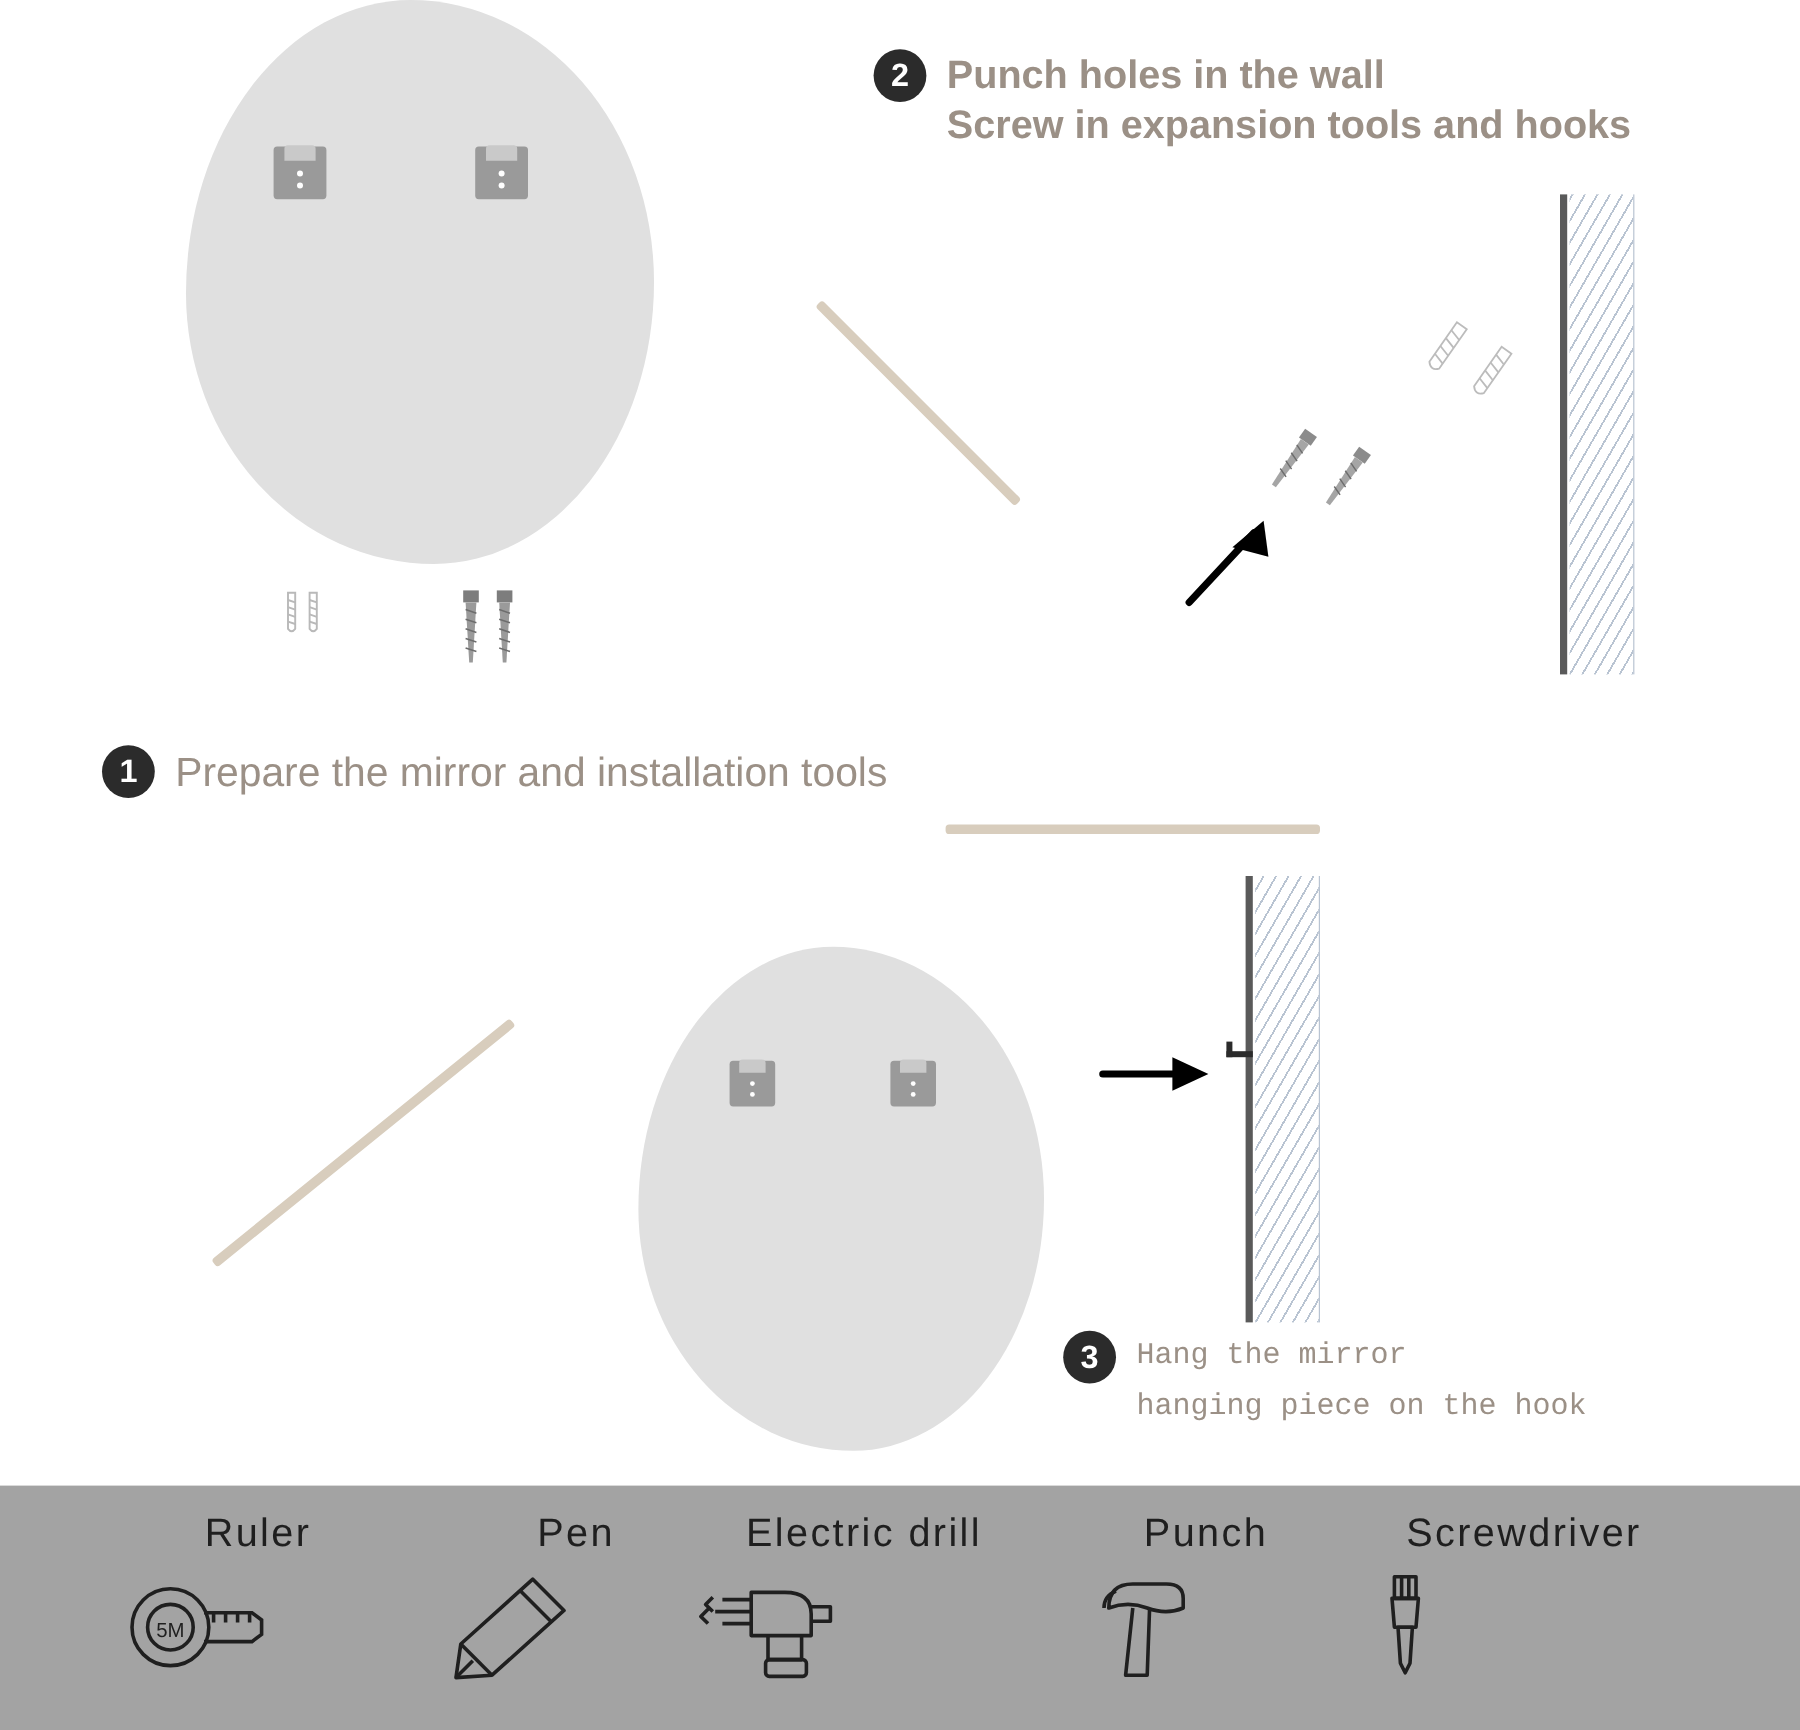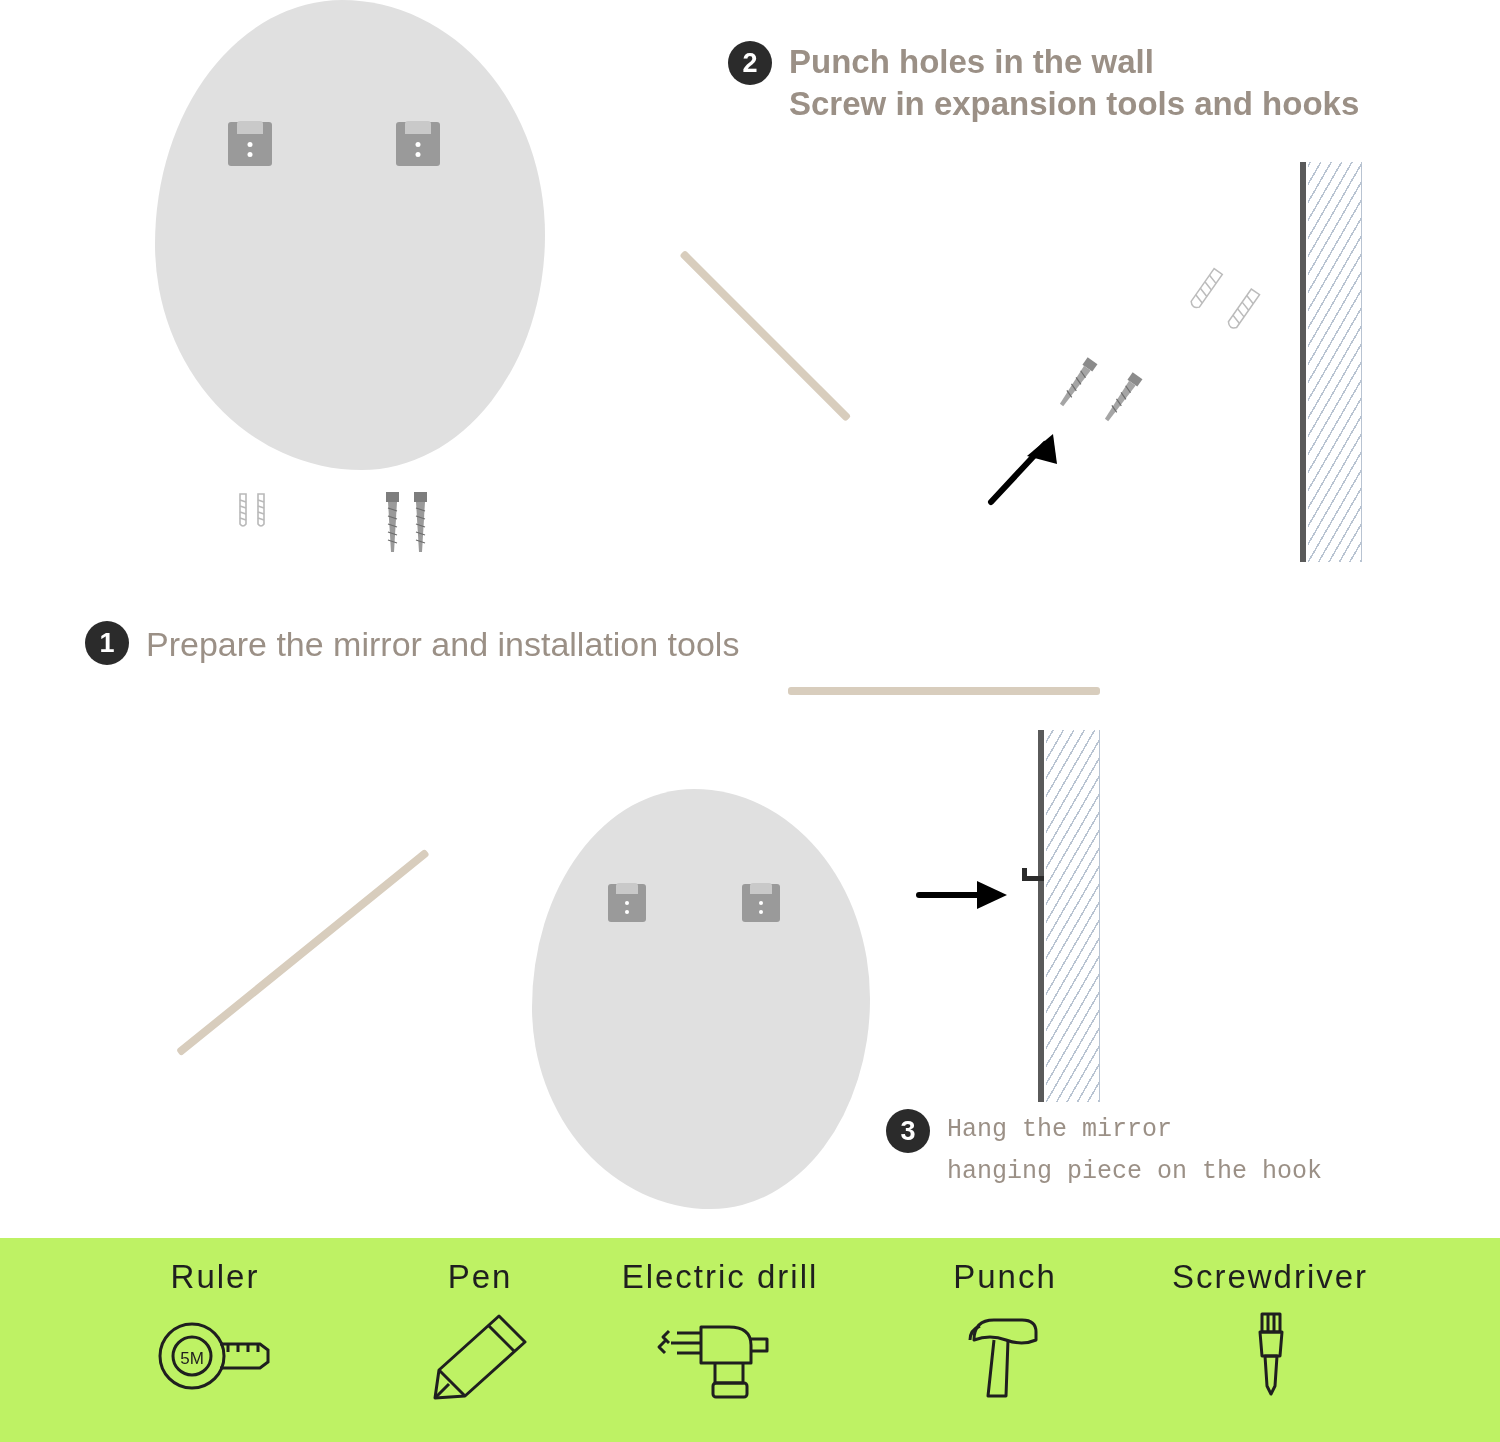--- a/index.html
+++ b/index.html
@@ -197,7 +197,7 @@
     top: 1238px;
     width: 1500px;
     height: 204px;
-    background: #bef264;
+    background: #a3a3a3;
   }
   .tool {
     position: absolute;

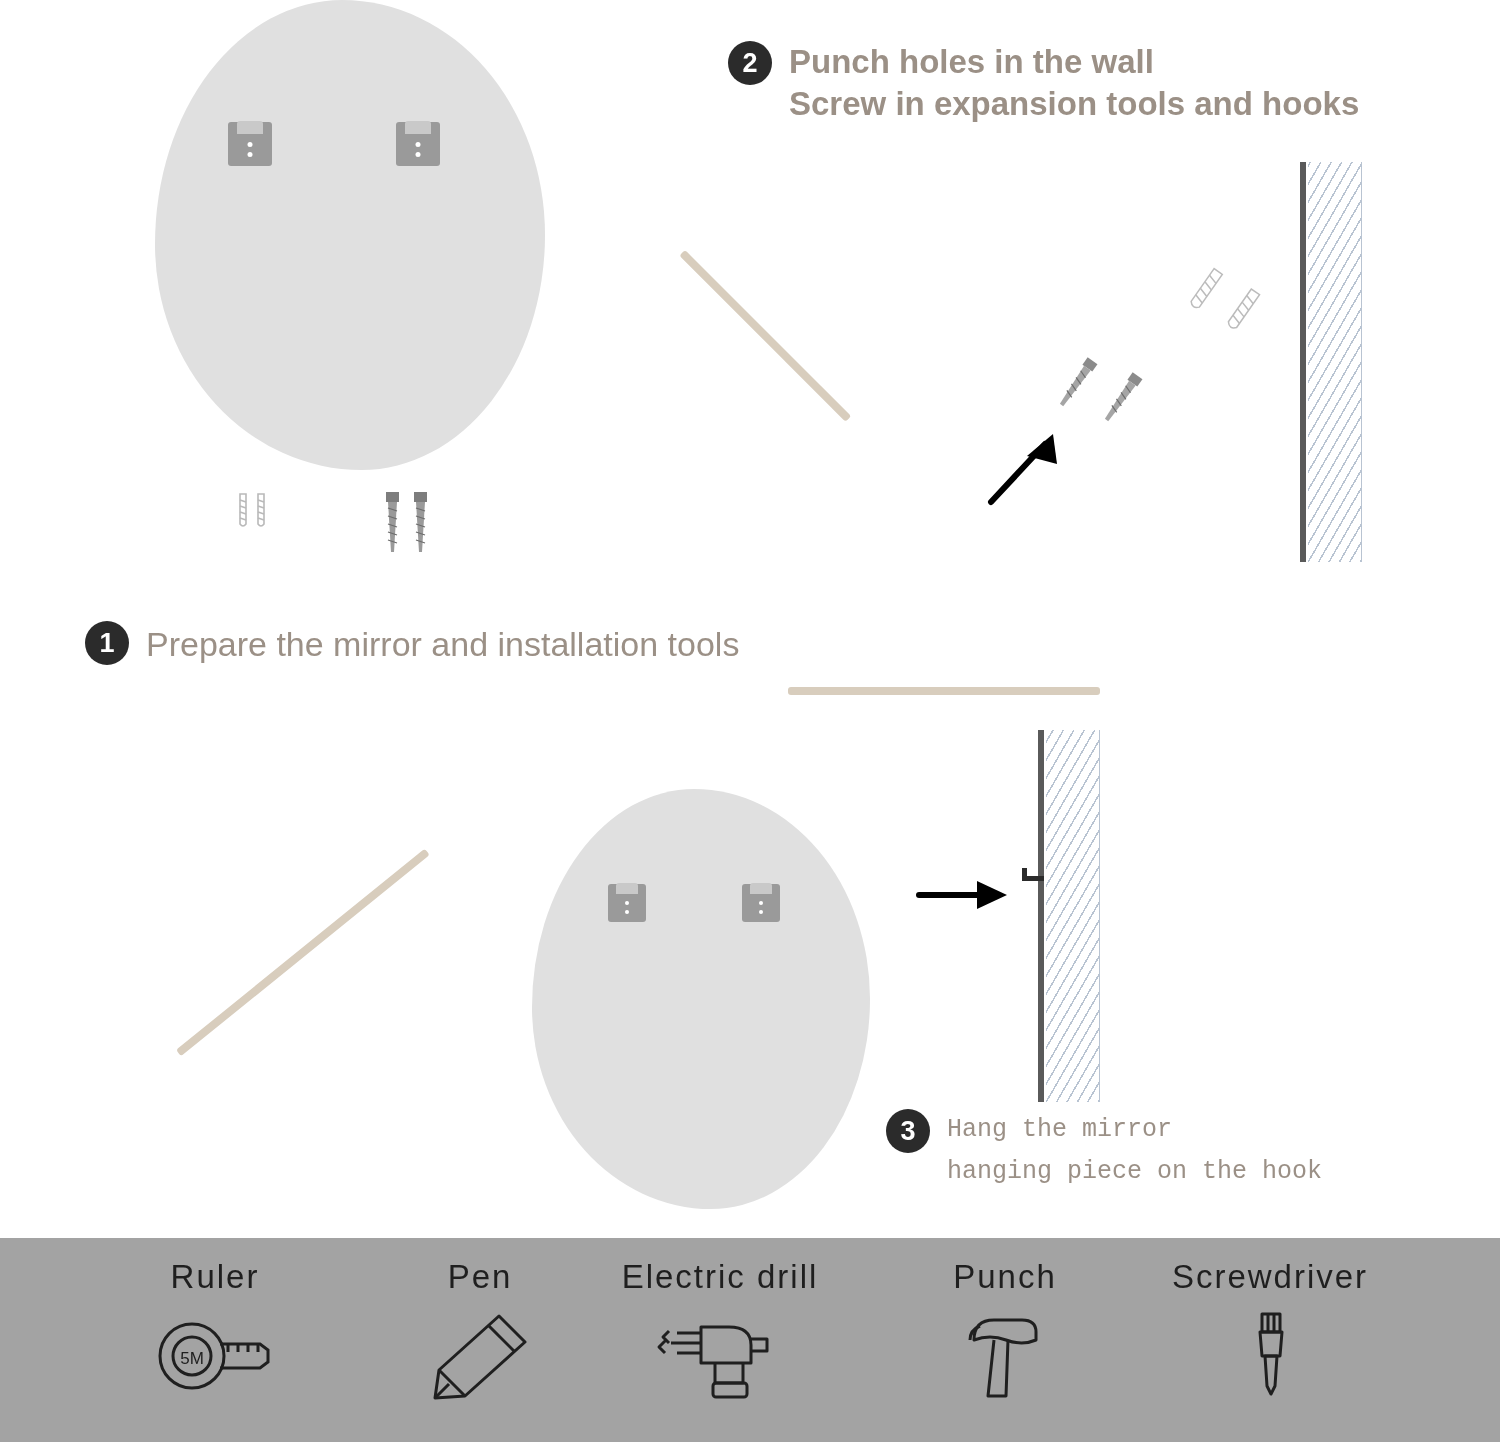--- a/index.html
+++ b/index.html
@@ -214,7 +214,7 @@
   .tool-icon {
     margin-top: 12px;
     display: flex;
-    justify-content: center;
+    justify-content: flex-start;
     align-items: center;
     height: 96px;
   }

